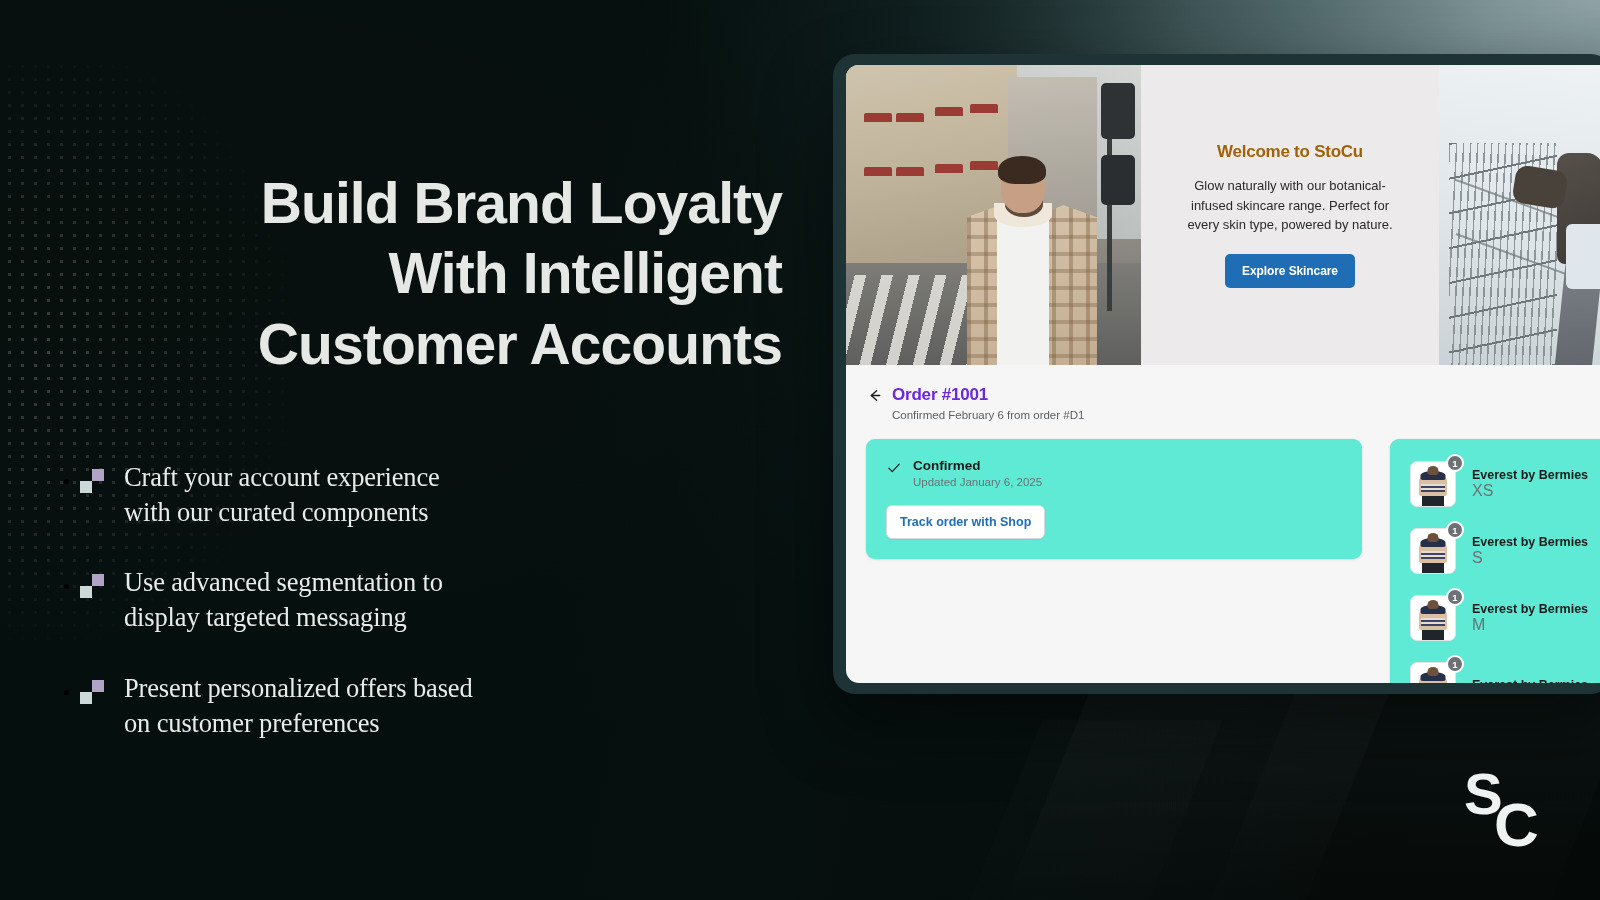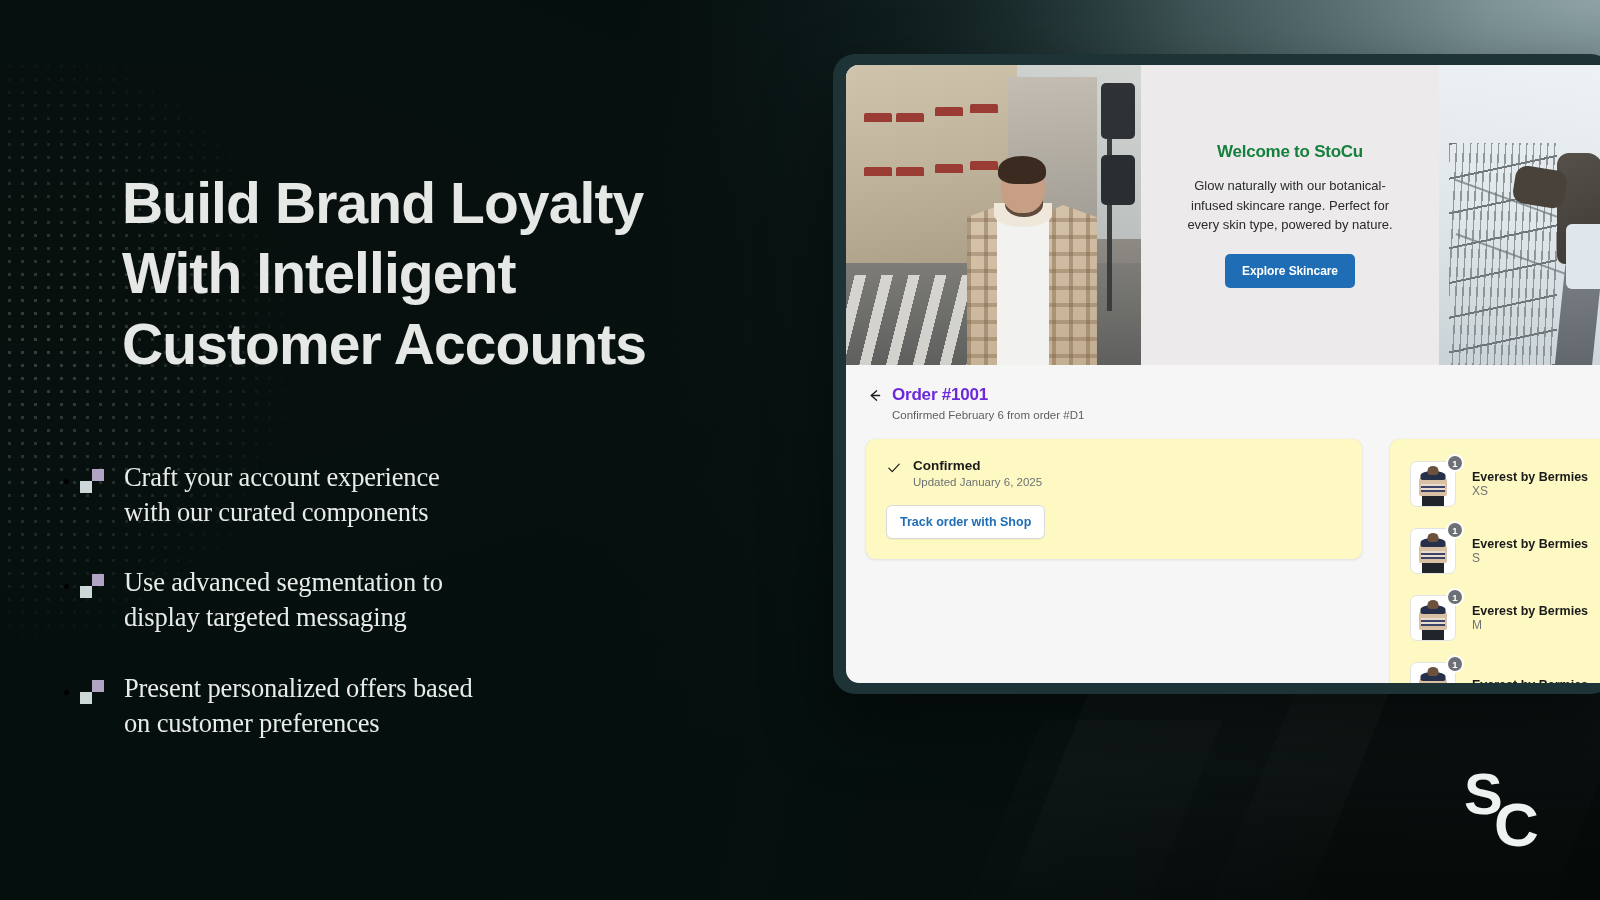--- a/index.html
+++ b/index.html
@@ -153,7 +153,7 @@
     flex:0 0 298px; background:#eceaea; display:flex; flex-direction:column;
     align-items:center; justify-content:center; padding:0 26px; text-align:center;
   }
-  .welcome h2 { font-size:17px; font-weight:700; color:#15803d; letter-spacing:-0.25px; }
+  .welcome h2 { font-size:17px; font-weight:700; color:#a16207; letter-spacing:-0.25px; }
   .welcome p { font-size:13px; line-height:1.52; color:#2b2b2b; margin-top:14px; max-width:232px; }
   .explore-btn {
     margin-top:19px; background:#1f6eb5; color:#fff; font-size:12px; font-weight:700;

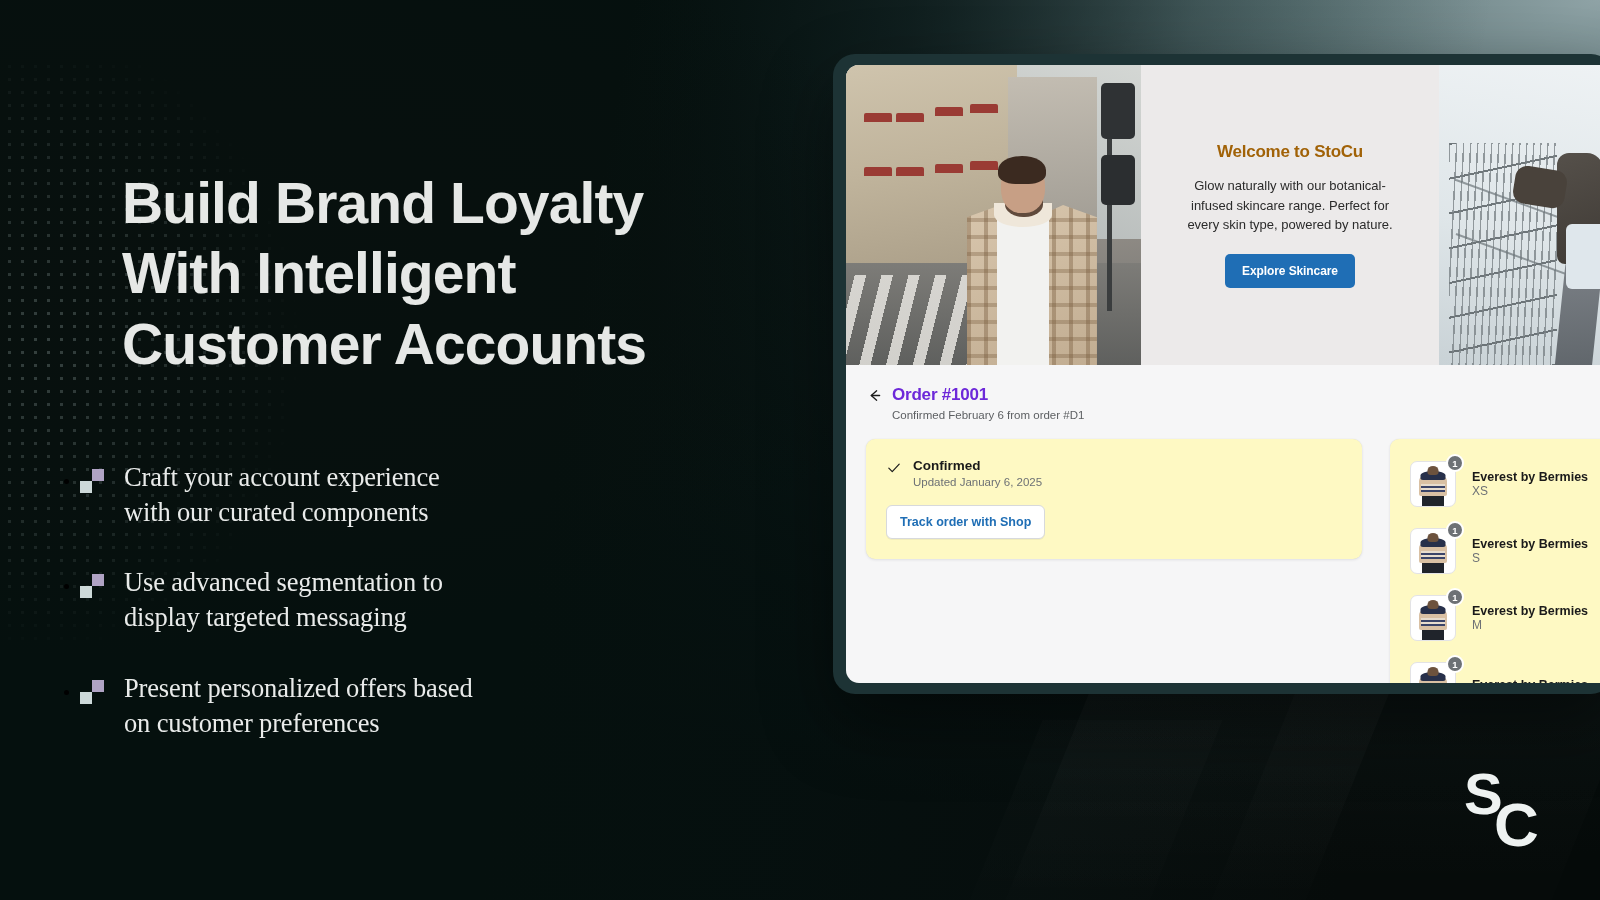--- a/index.html
+++ b/index.html
@@ -44,7 +44,7 @@
   .copy { position:absolute; left:122px; top:168px; width:660px; z-index:5; }
   .headline {
     font-size:57px; line-height:1.235; font-weight:700;
-    color:#e6e8e6; letter-spacing:-0.9px; white-space:pre-line;
+    color:#e6e8e6; letter-spacing:-0.9px; white-space:pre-line;text-align:right;
   }
   .bullets { position:absolute; left:80px; top:460px; width:680px; z-index:5;font-family:Liberation Serif, serif; }
   .bullet { position:relative; padding-left:44px; margin-bottom:36px; }

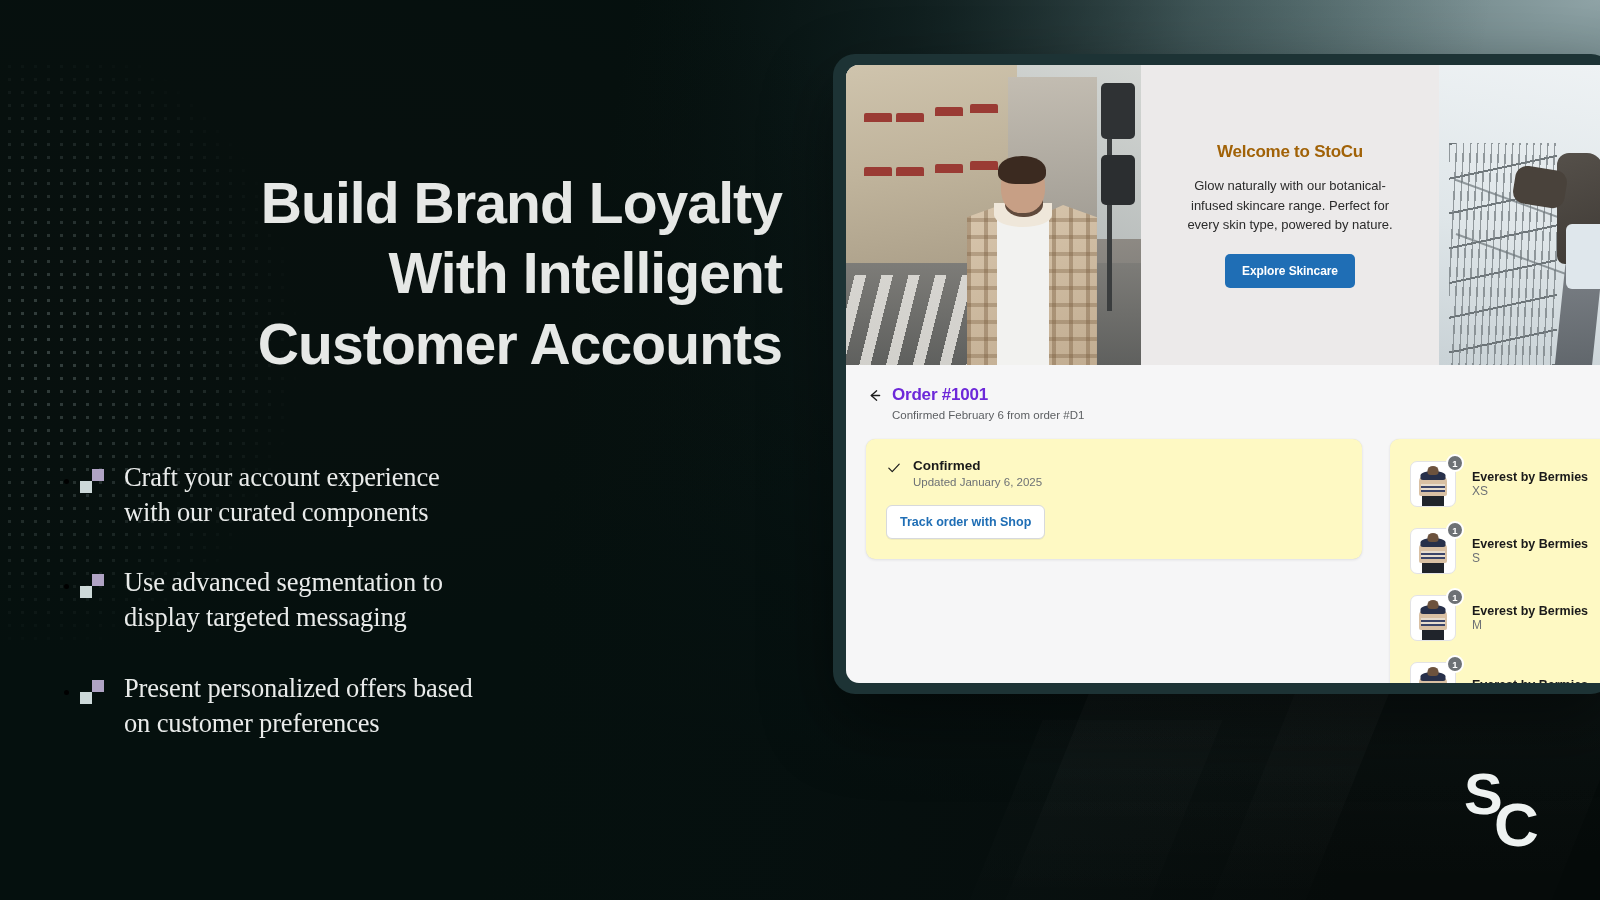--- a/index.html
+++ b/index.html
@@ -171,7 +171,7 @@
   .order-body { display:flex; gap:28px; padding:0 0 0 20px; }
   .col-left { flex:0 0 496px; }
   .col-right { flex:1 1 auto; }
-  .card { background:#fef9c3; border-radius:9px; box-shadow:0 1px 3px rgba(16,24,40,.09), 0 0 1px rgba(16,24,40,.1); }
+  .card { background:#5eead4; border-radius:9px; box-shadow:0 1px 3px rgba(16,24,40,.09), 0 0 1px rgba(16,24,40,.1); }
 
   .status-card { padding:19px 20px 20px 20px; }
   .status-row { display:flex; gap:11px; align-items:flex-start; }

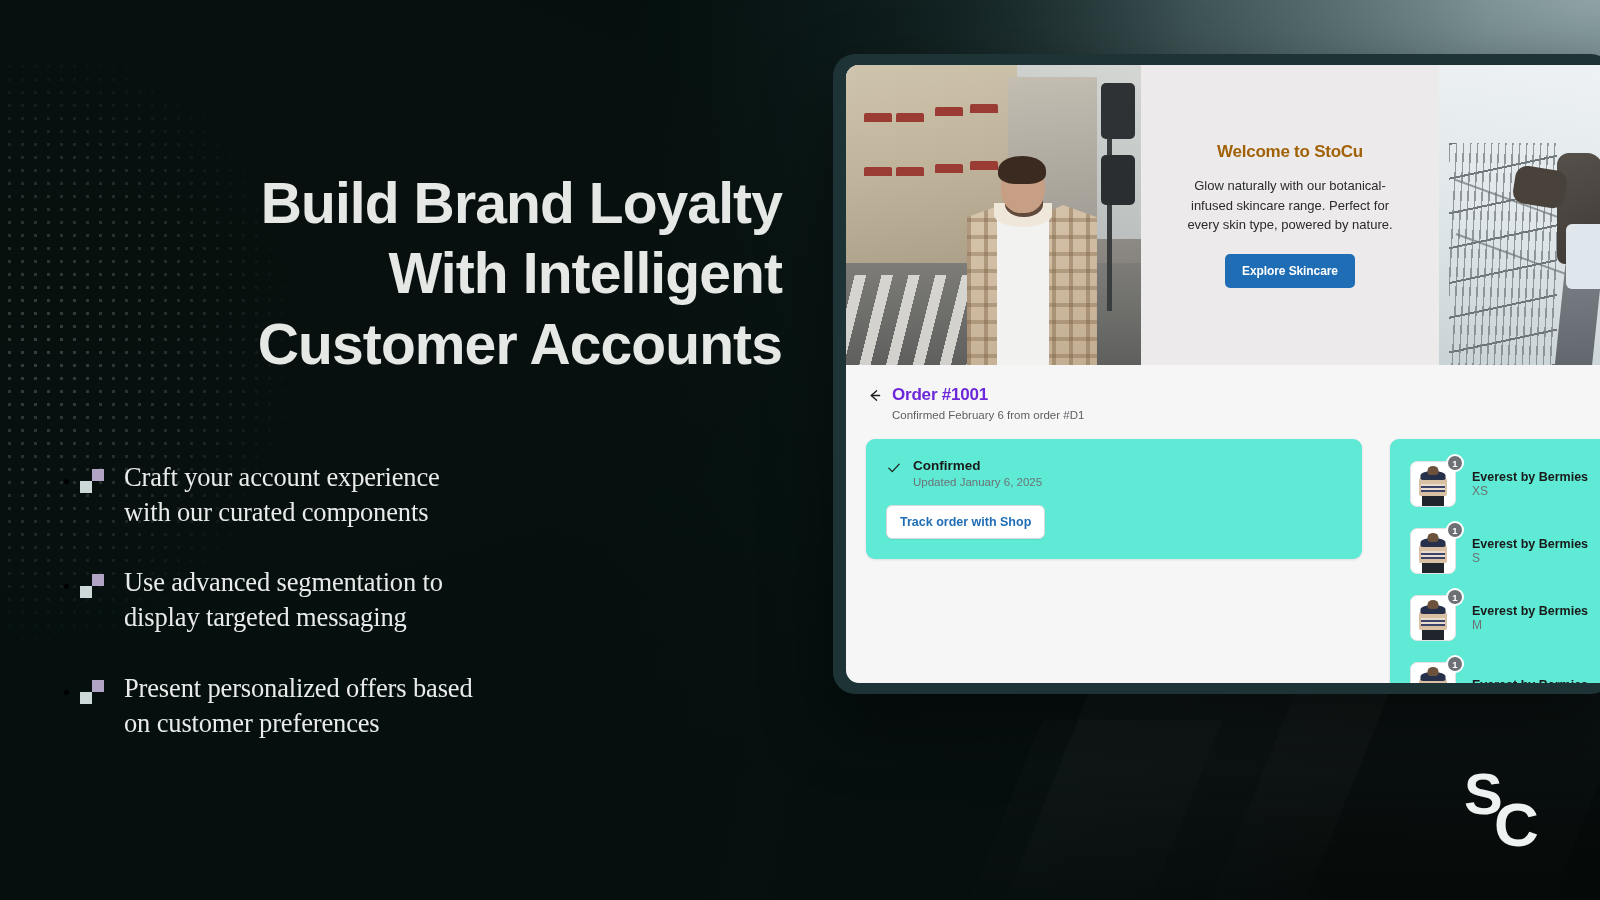--- a/index.html
+++ b/index.html
@@ -216,7 +216,7 @@
     display:flex; align-items:center; justify-content:center; border:2px solid #fff;
   }
   .item-name { font-size:12.5px; font-weight:700; color:#1a1a1a; }
-  .item-variant { font-size:12px; color:#6d7175; }
+  .item-variant { font-size:16px; color:#6d7175; }
 </style>
 </head>
 <body>

